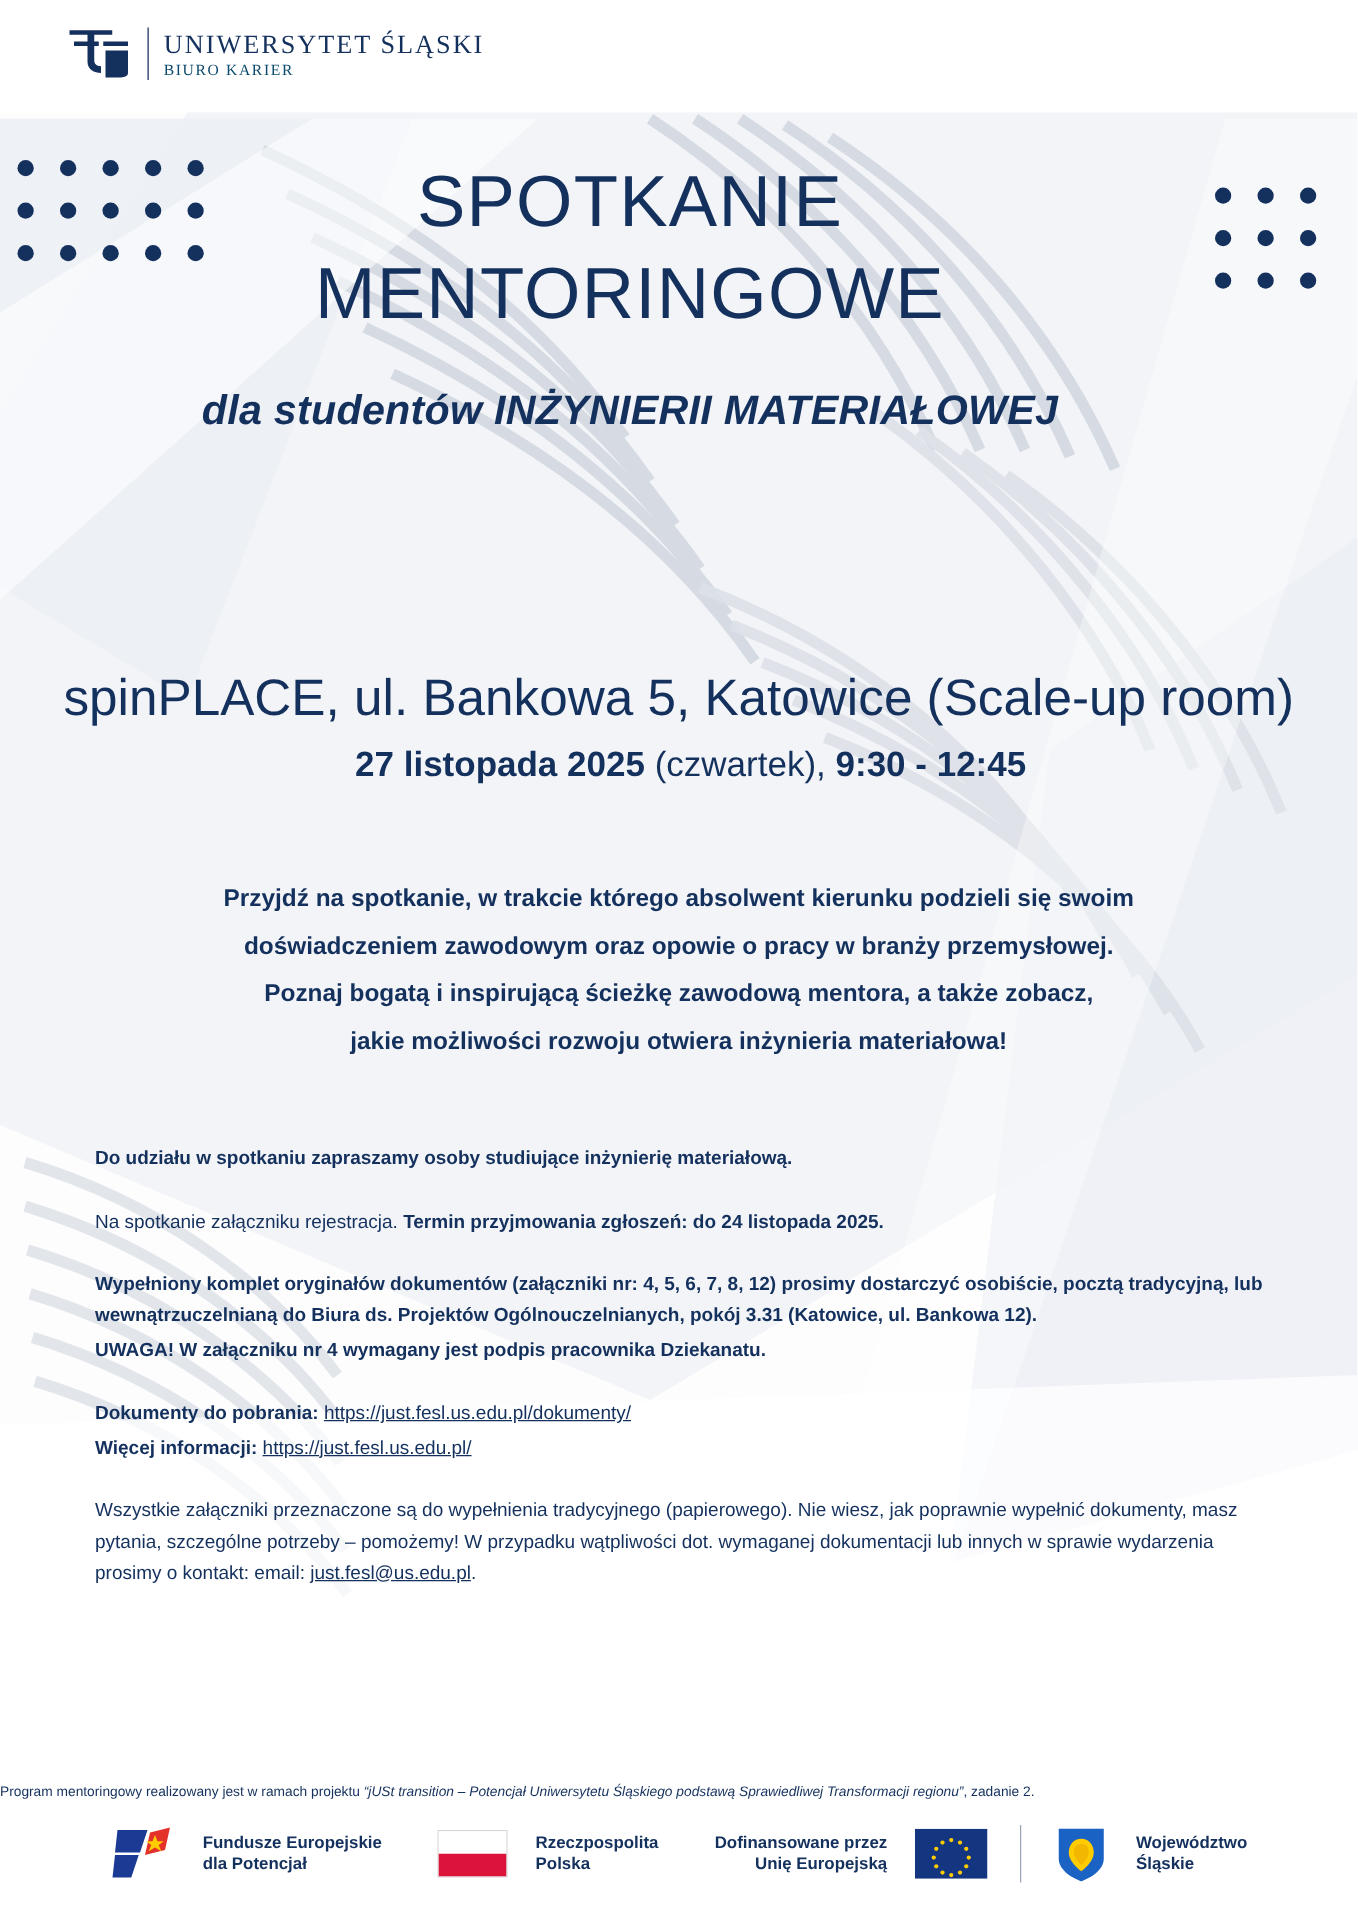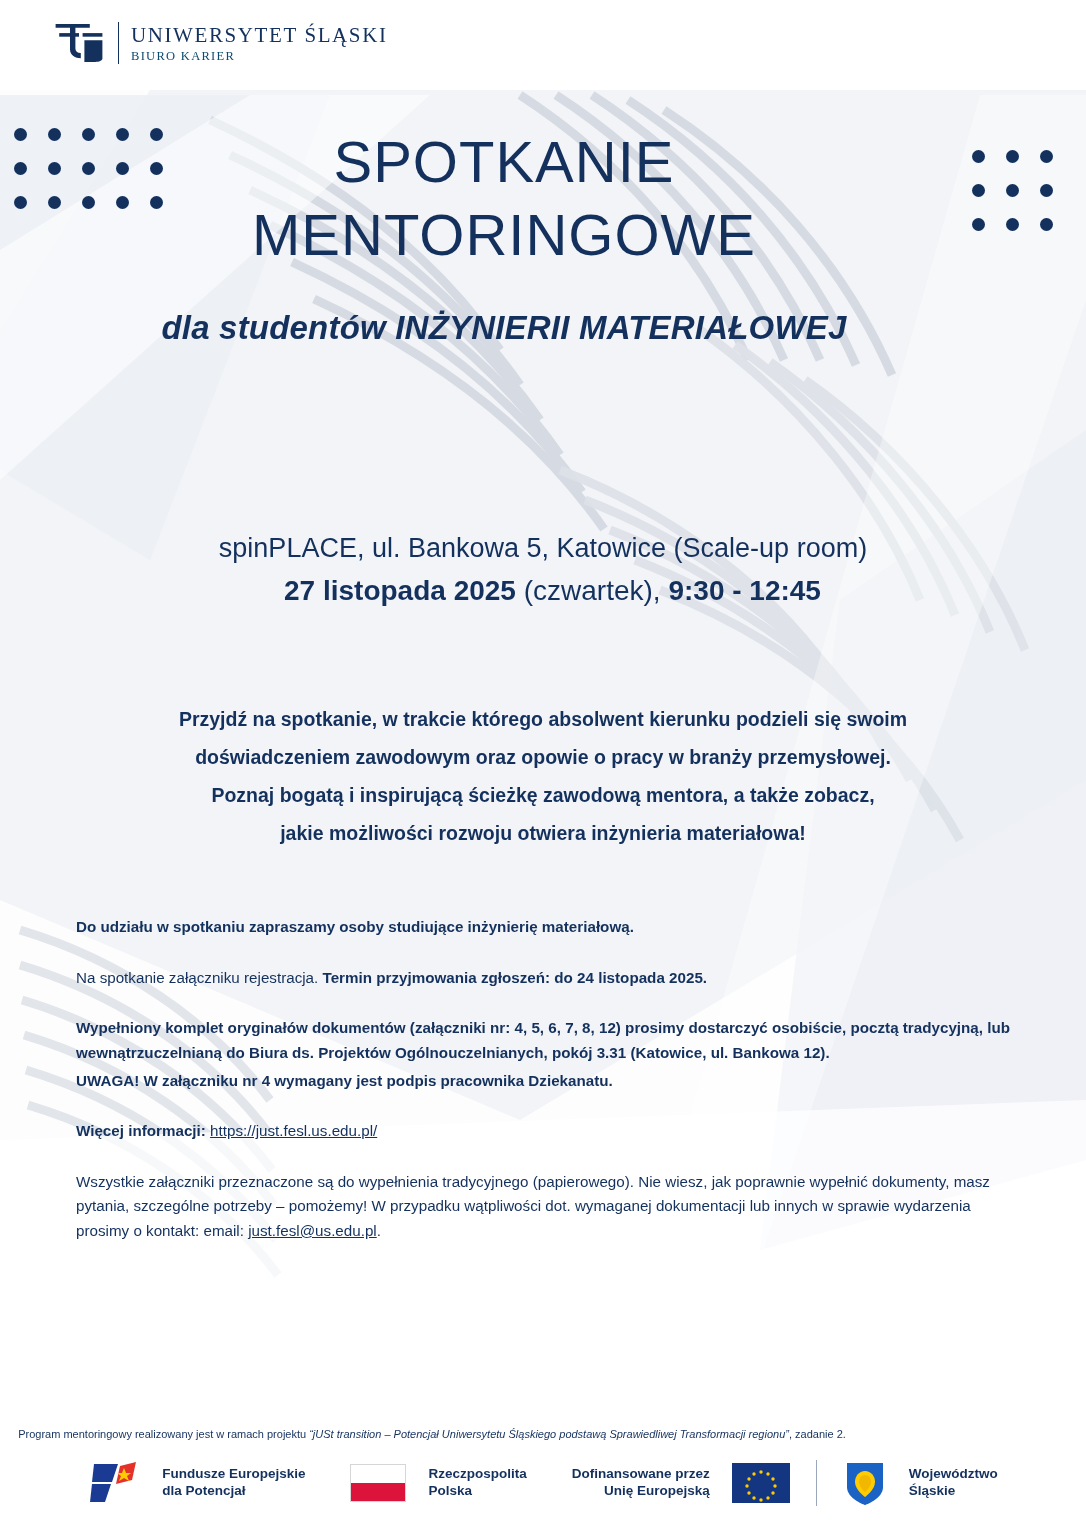--- a/index.html
+++ b/index.html
@@ -58,7 +58,7 @@
 
   
   .place-block { position:absolute; top:528px; left:0; width:1086px; text-align:center; z-index:5; }
-  .place { font-size:27px; color:#14315e; line-height:1.5; font-weight:400; }
+  .place { font-size:41px; color:#14315e; line-height:1.5; font-weight:400; }
   .date { font-size:28px; color:#14315e; line-height:1.6;padding-left:19px; }
   .date b { font-weight:bold; }
 

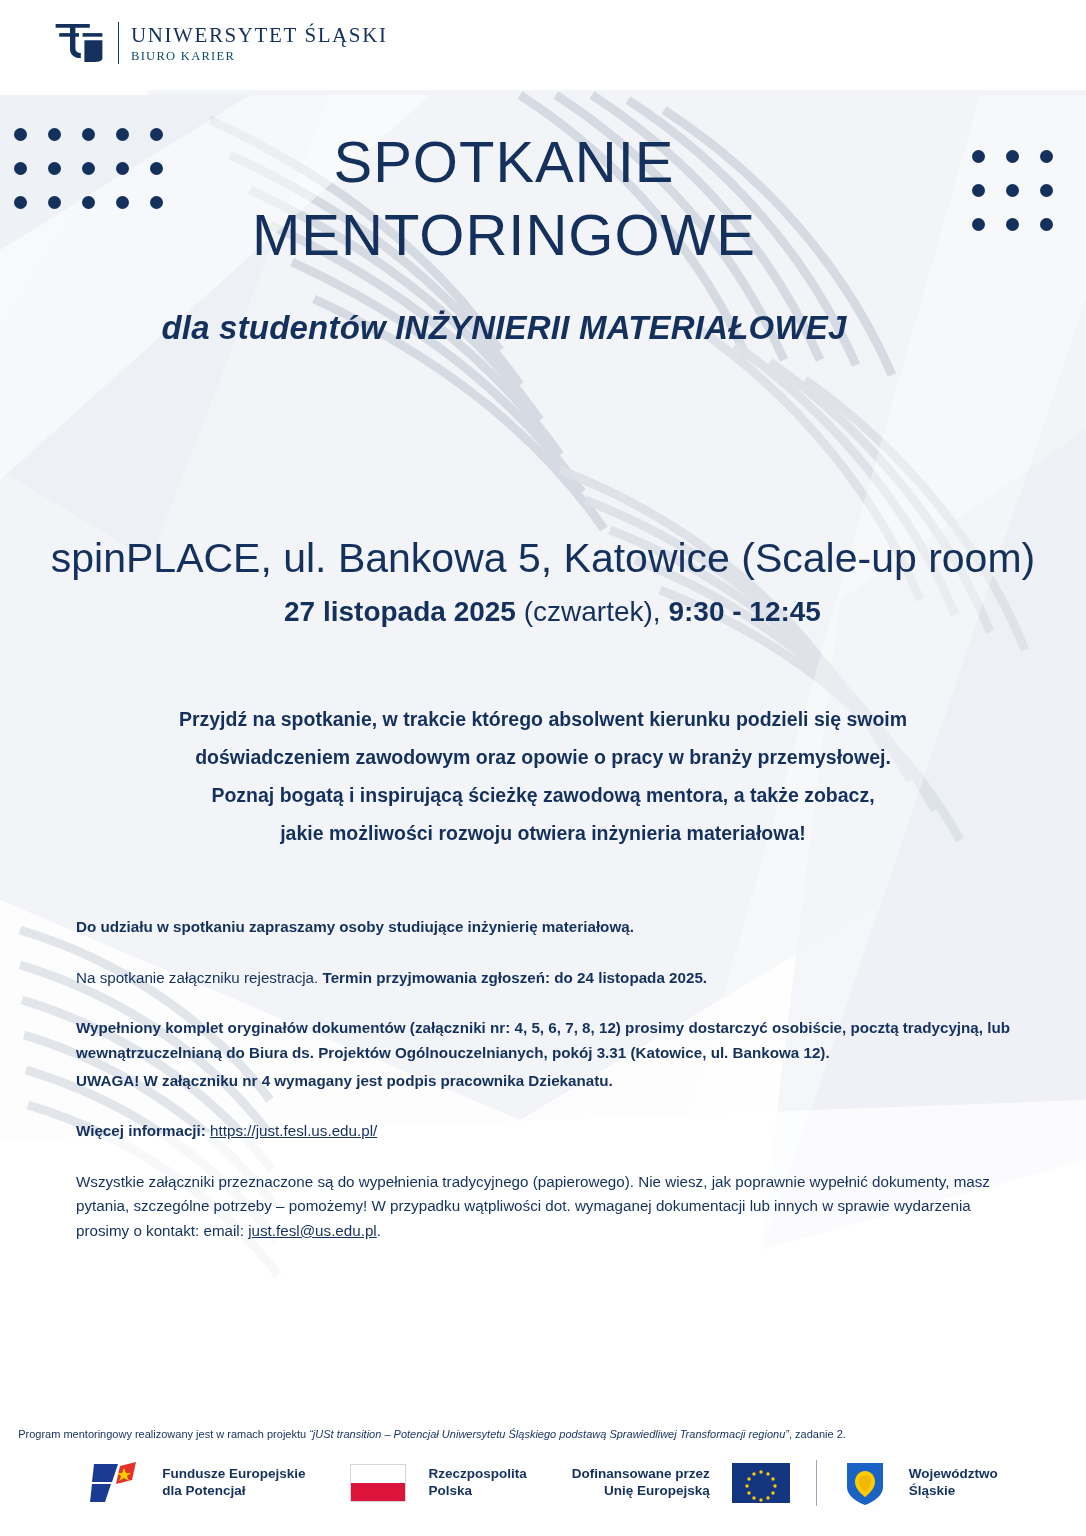--- a/index.html
+++ b/index.html
@@ -243,6 +243,10 @@
       <b>UWAGA! W załączniku nr 4 wymagany jest podpis pracownika Dziekanatu.</b>
     </p>
 
+    <p class="tight">
+      <b>Dokumenty do pobrania:</b>
+      <a href="#">https://just.fesl.us.edu.pl/dokumenty/</a>
+    </p>
     <p class="para-gap">
       <b>Więcej informacji:</b>
       <a href="#">https://just.fesl.us.edu.pl/</a>

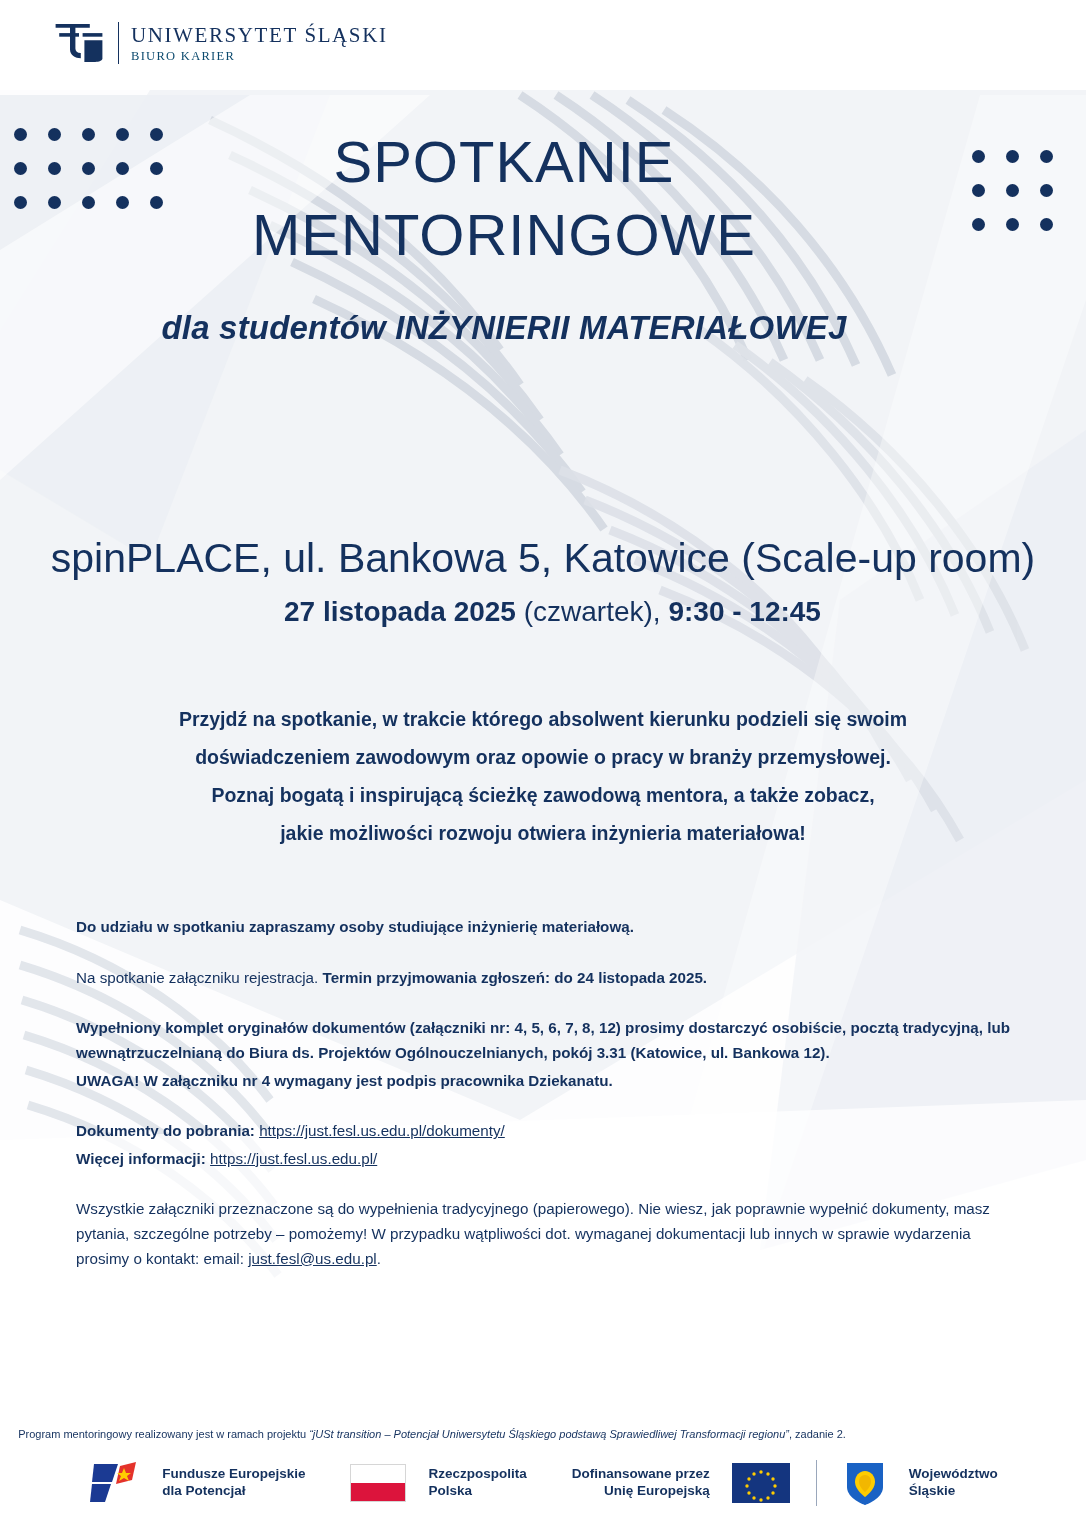--- a/index.html
+++ b/index.html
@@ -82,7 +82,7 @@
 
   
   .footnote {
-    position:absolute; top:1428px; left:0; width:864px; text-align:center;
+    position:absolute; top:1428px; left:0; width:864px; text-align:left;
     font-size:11px; color:#14315e; z-index:5;
   }
   .footnote i { font-style:italic; }

